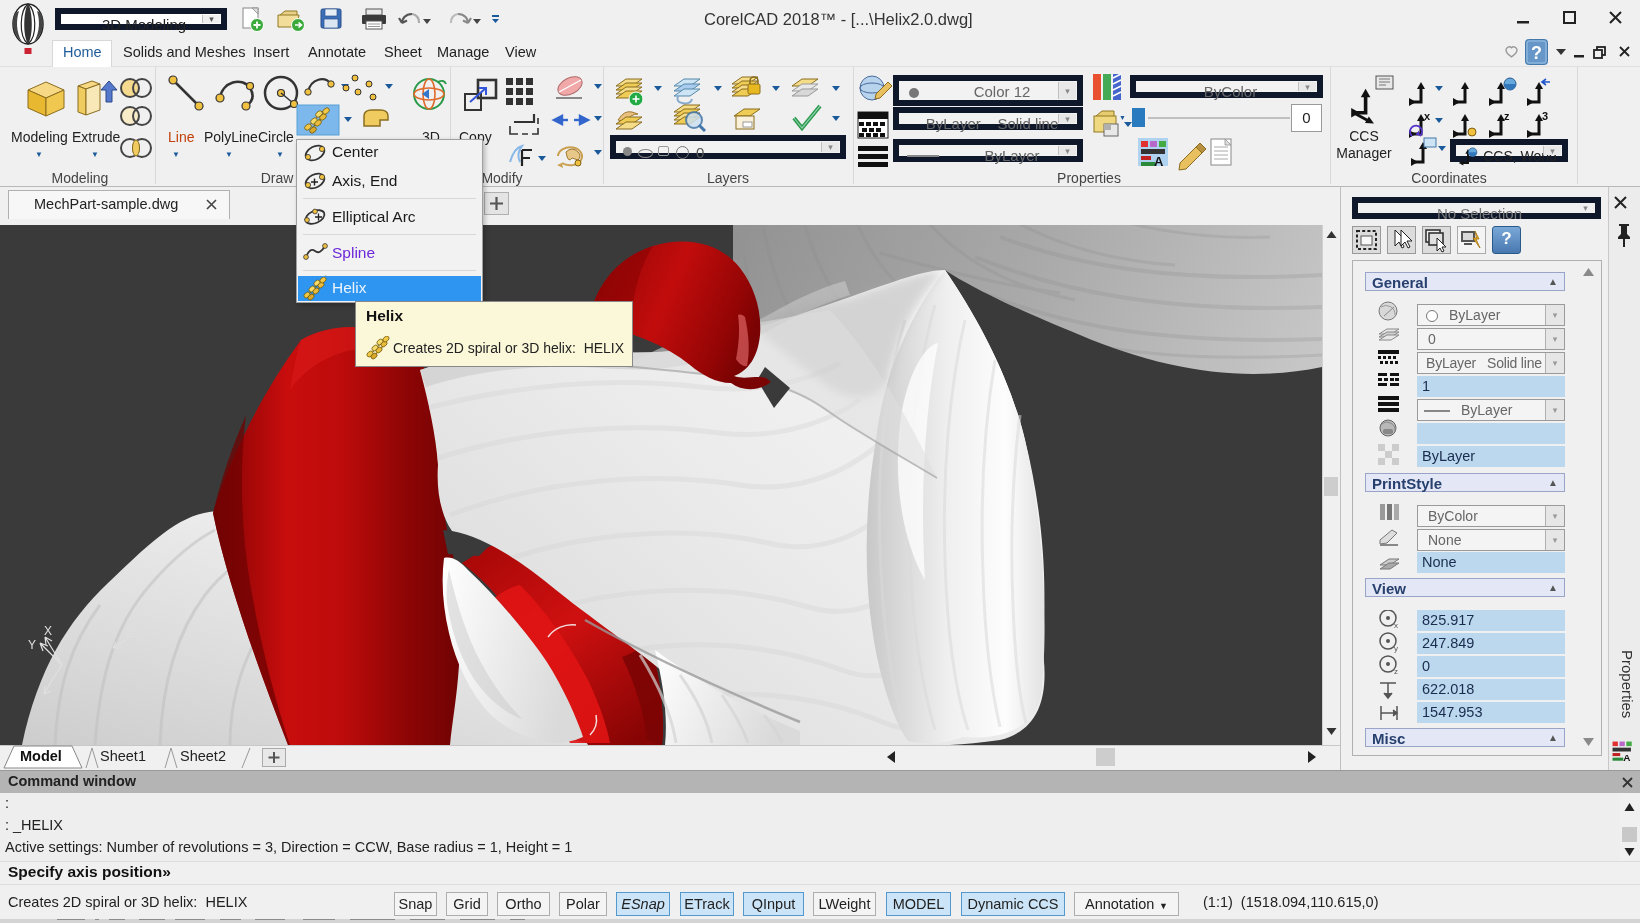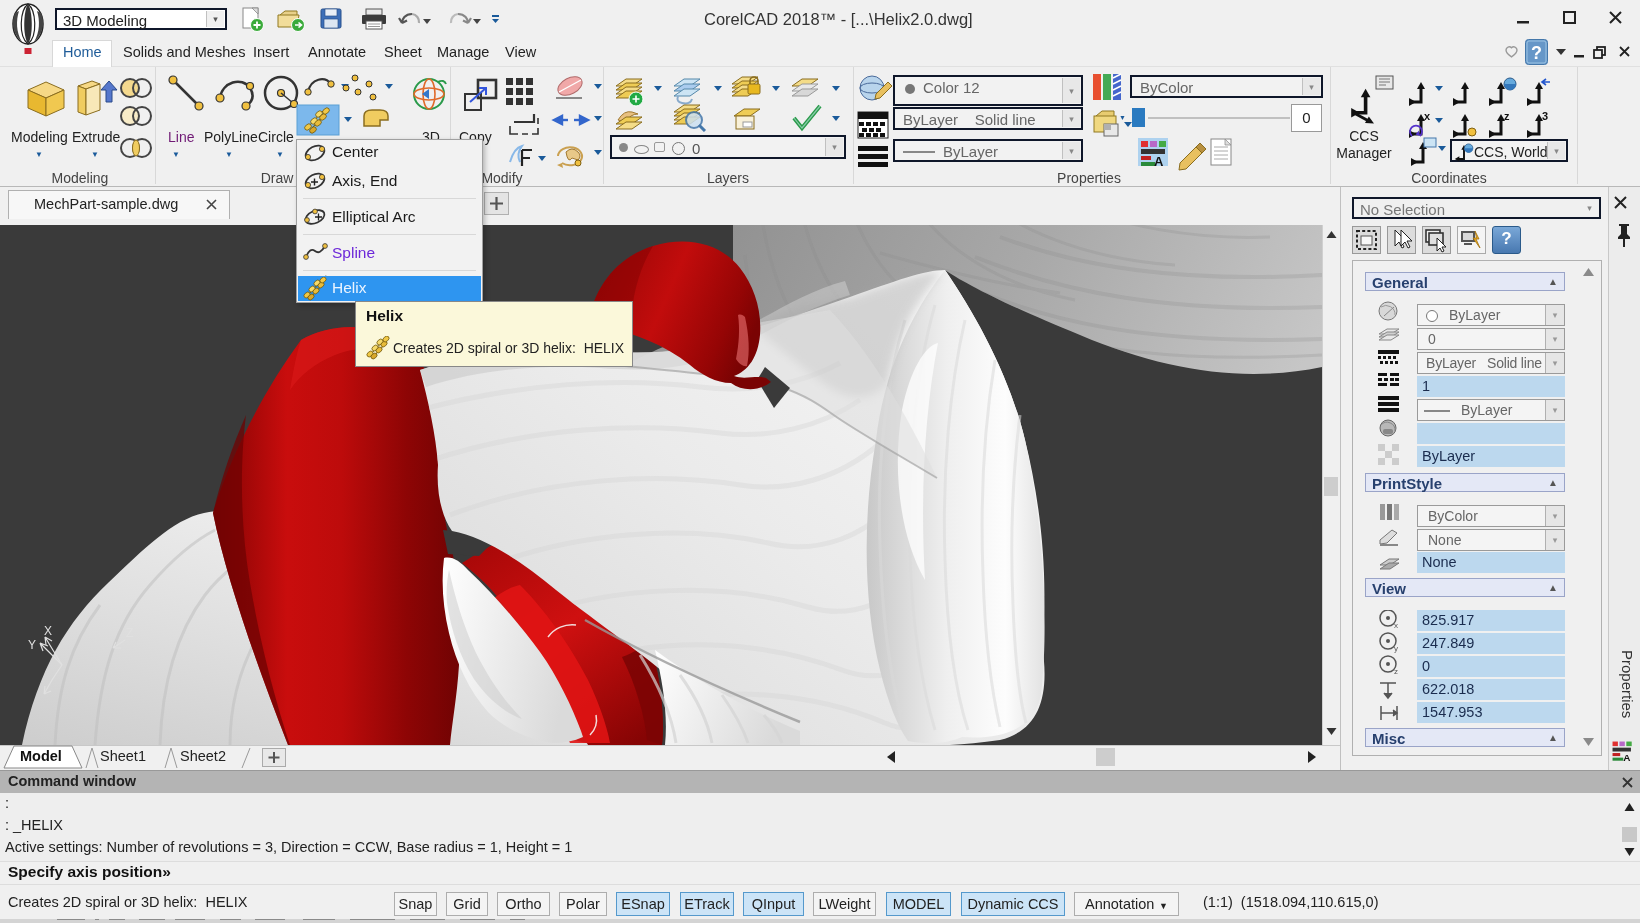--- a/index.html
+++ b/index.html
@@ -5,7 +5,7 @@
 html,body{margin:0;padding:0;}
 body{width:1640px;height:923px;overflow:hidden;font-family:"Liberation Sans",sans-serif;background:#f0f0f0;position:relative;}
 .ab{position:absolute;white-space:nowrap;}
-.combo{position:absolute;background:#f2f2f2;border:2px solid #0f172a;box-sizing:border-box;color:#666;font-size:15px;}
+.combo{position:absolute;background:#f2f2f2;border:6px solid #0f172a;box-sizing:border-box;color:#666;font-size:15px;text-align:center;}
 .combo .arr{position:absolute;right:1px;top:1px;bottom:1px;width:17px;background:#e8e8e8;border-left:1px solid #c0c0c0;display:flex;align-items:center;justify-content:center;color:#888;font-size:9px;}
 .vsep{position:absolute;width:1px;background:#d8d8d8;top:67px;height:117px;}
 .seclbl{position:absolute;top:170px;font-size:14px;color:#444;text-align:center;}

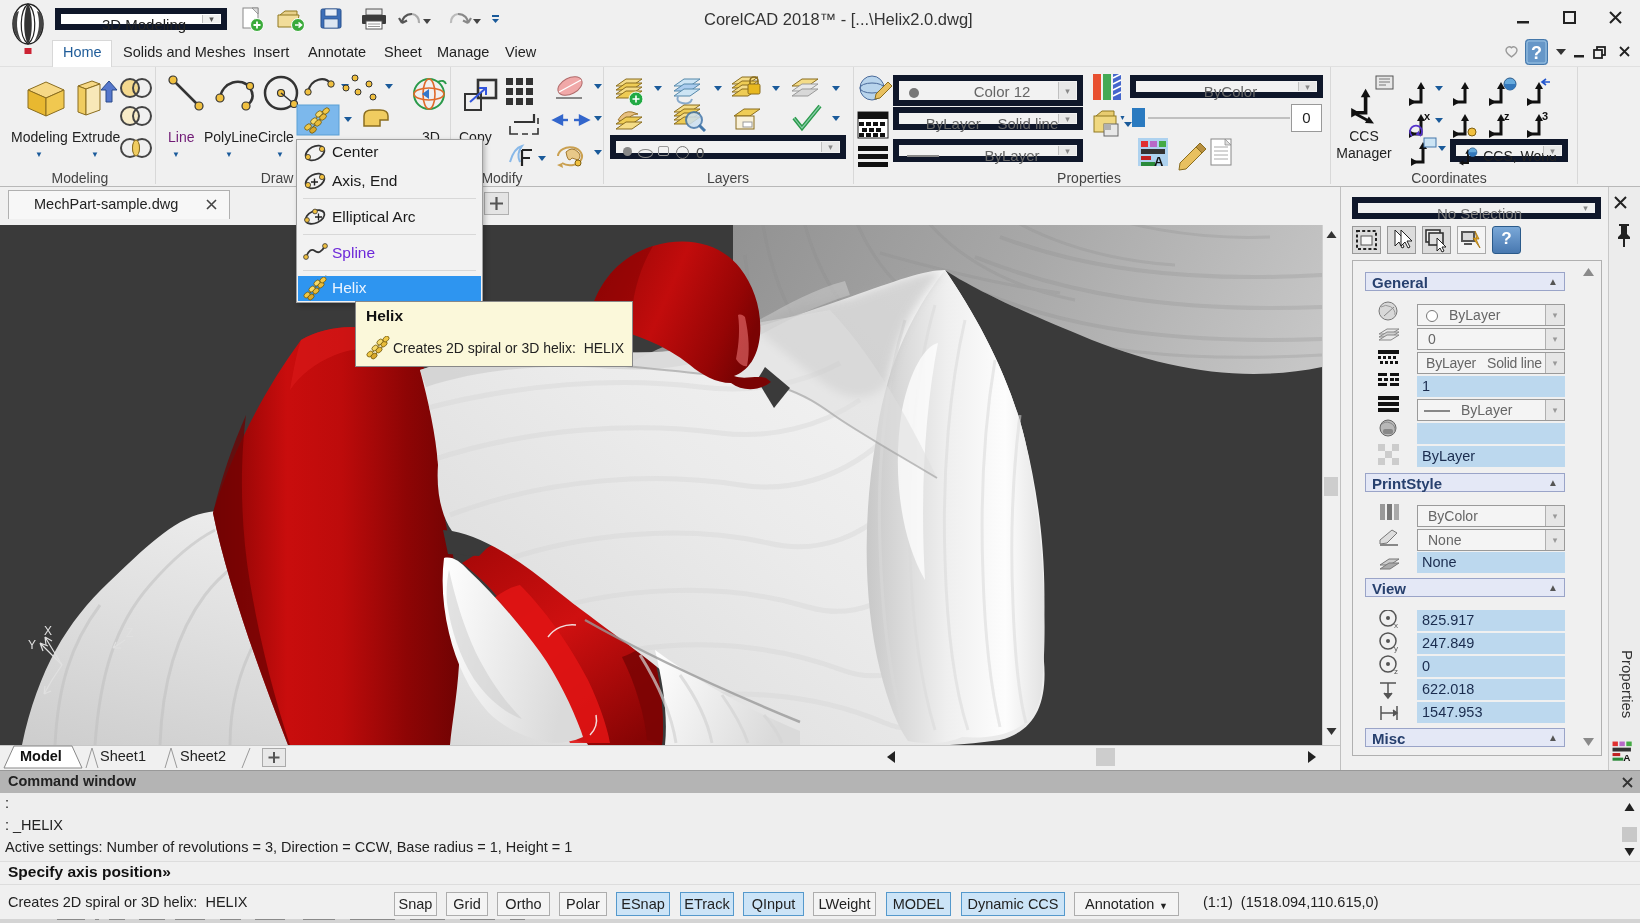--- a/index.html
+++ b/index.html
@@ -193,7 +193,7 @@
       <path d="M4 18 L4 8 Q4 2 12 2 L20 2 Q28 2 28 8 L28 12 L20 12 L20 18 Z" fill="#f0cc60" stroke="#8a6d1f" stroke-width="1.5"></path>
     </g>
 </svg>
-<div class="ab" style="left:168px;top:129px;font-size:14px;color:#701a75;">Line</div>
+<div class="ab" style="left:168px;top:129px;font-size:14px;color:#c2410c;">Line</div>
 <div class="ab" style="left:204px;top:129px;font-size:14px;color:#222;">PolyLine</div>
 <div class="ab" style="left:258px;top:129px;font-size:14px;color:#222;">Circle</div>
 <div class="ab dd" style="left:172px;top:150px;">▼</div>

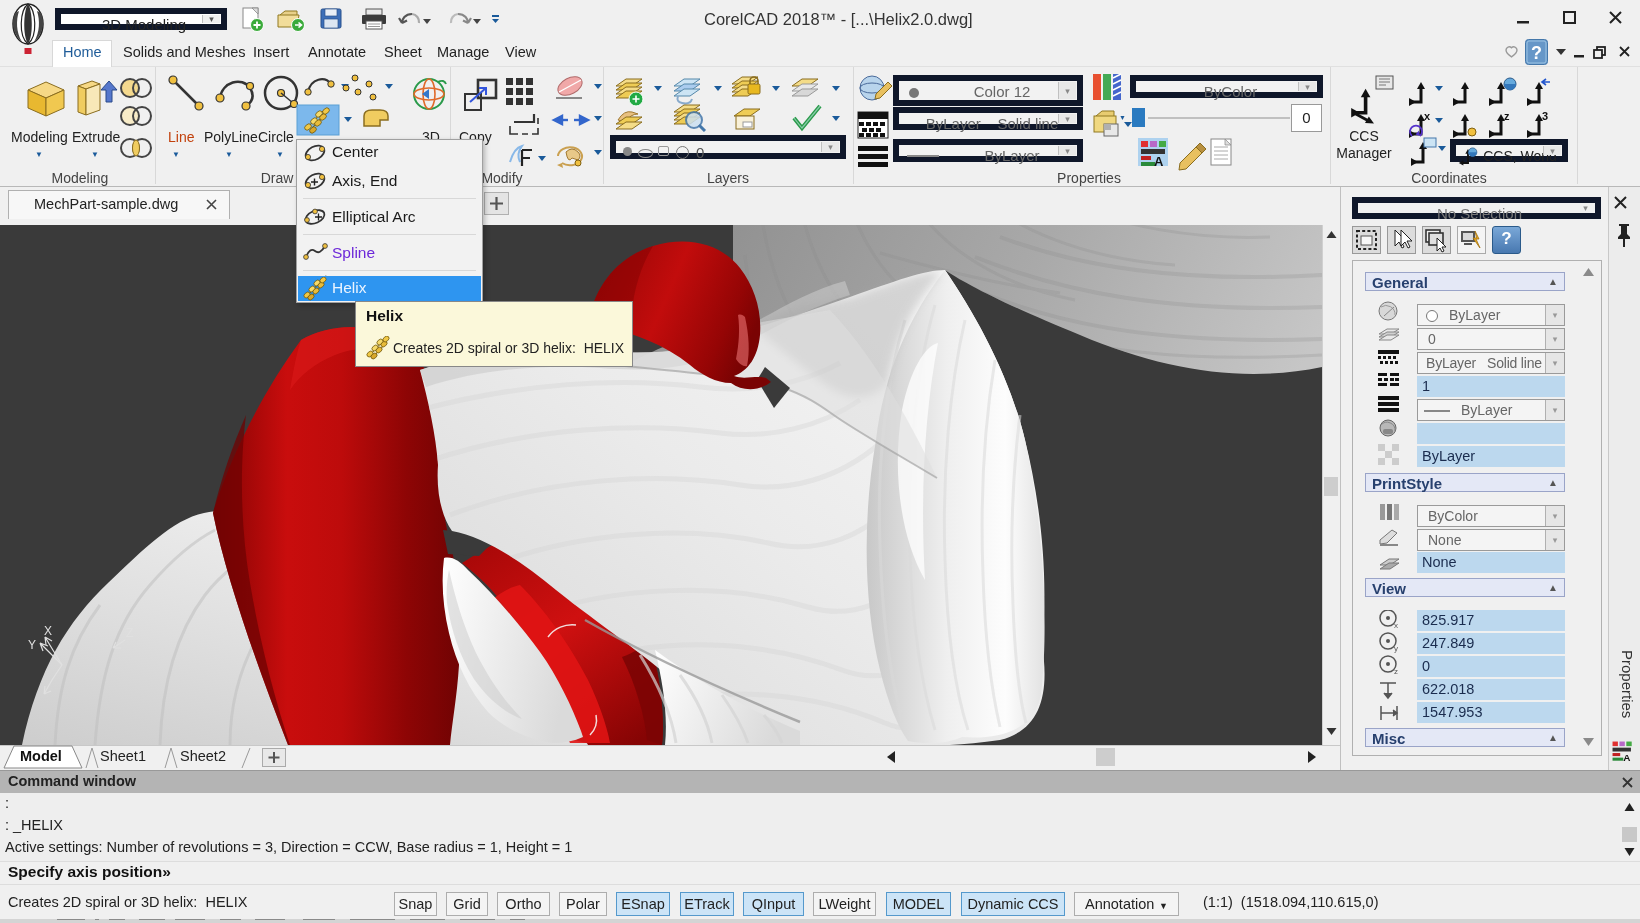--- a/index.html
+++ b/index.html
@@ -872,7 +872,7 @@
 <div class="statbtn" style="left:446px;width:42px;">Grid</div>
 <div class="statbtn" style="left:497px;width:53px;">Ortho</div>
 <div class="statbtn" style="left:559px;width:48px;">Polar</div>
-<div class="statbtn on" style="left:616px;width:54px;">ESnap</div>
+<div class="statbtn on" style="left:616px;width:54px;font-style:italic;">ESnap</div>
 <div class="statbtn on" style="left:680px;width:54px;">ETrack</div>
 <div class="statbtn on" style="left:743px;width:61px;">QInput</div>
 <div class="statbtn" style="left:813px;width:63px;">LWeight</div>

